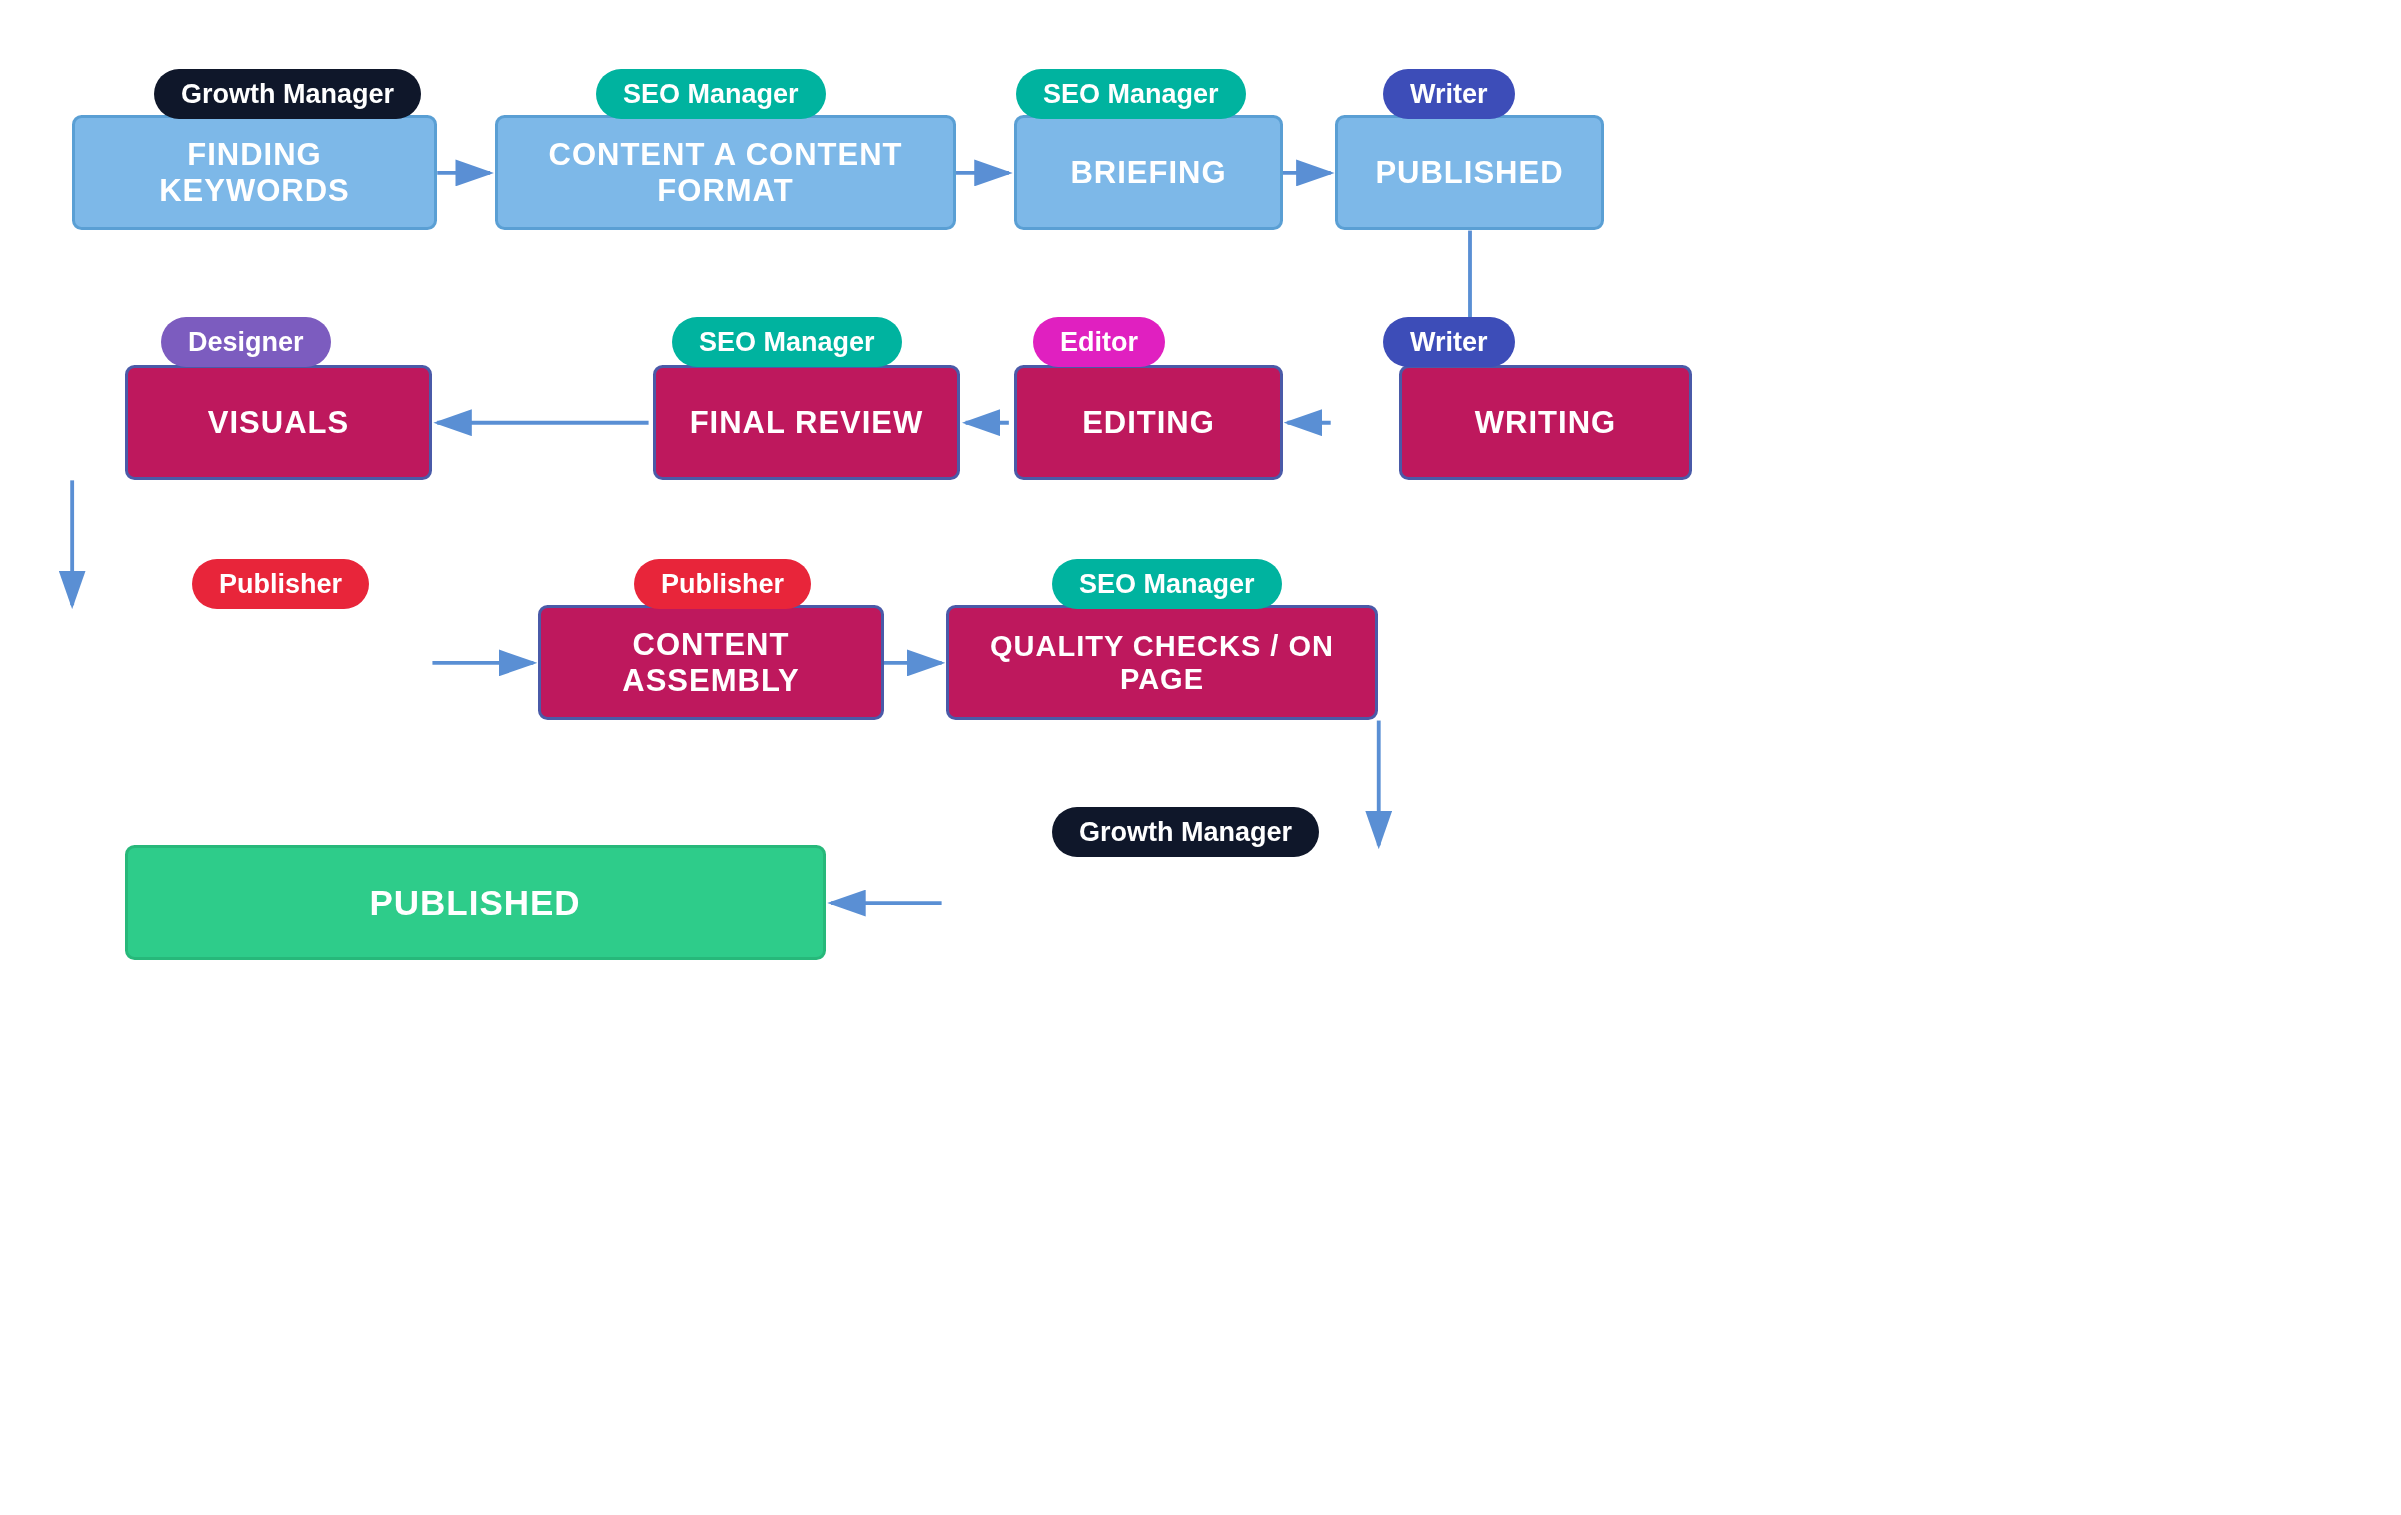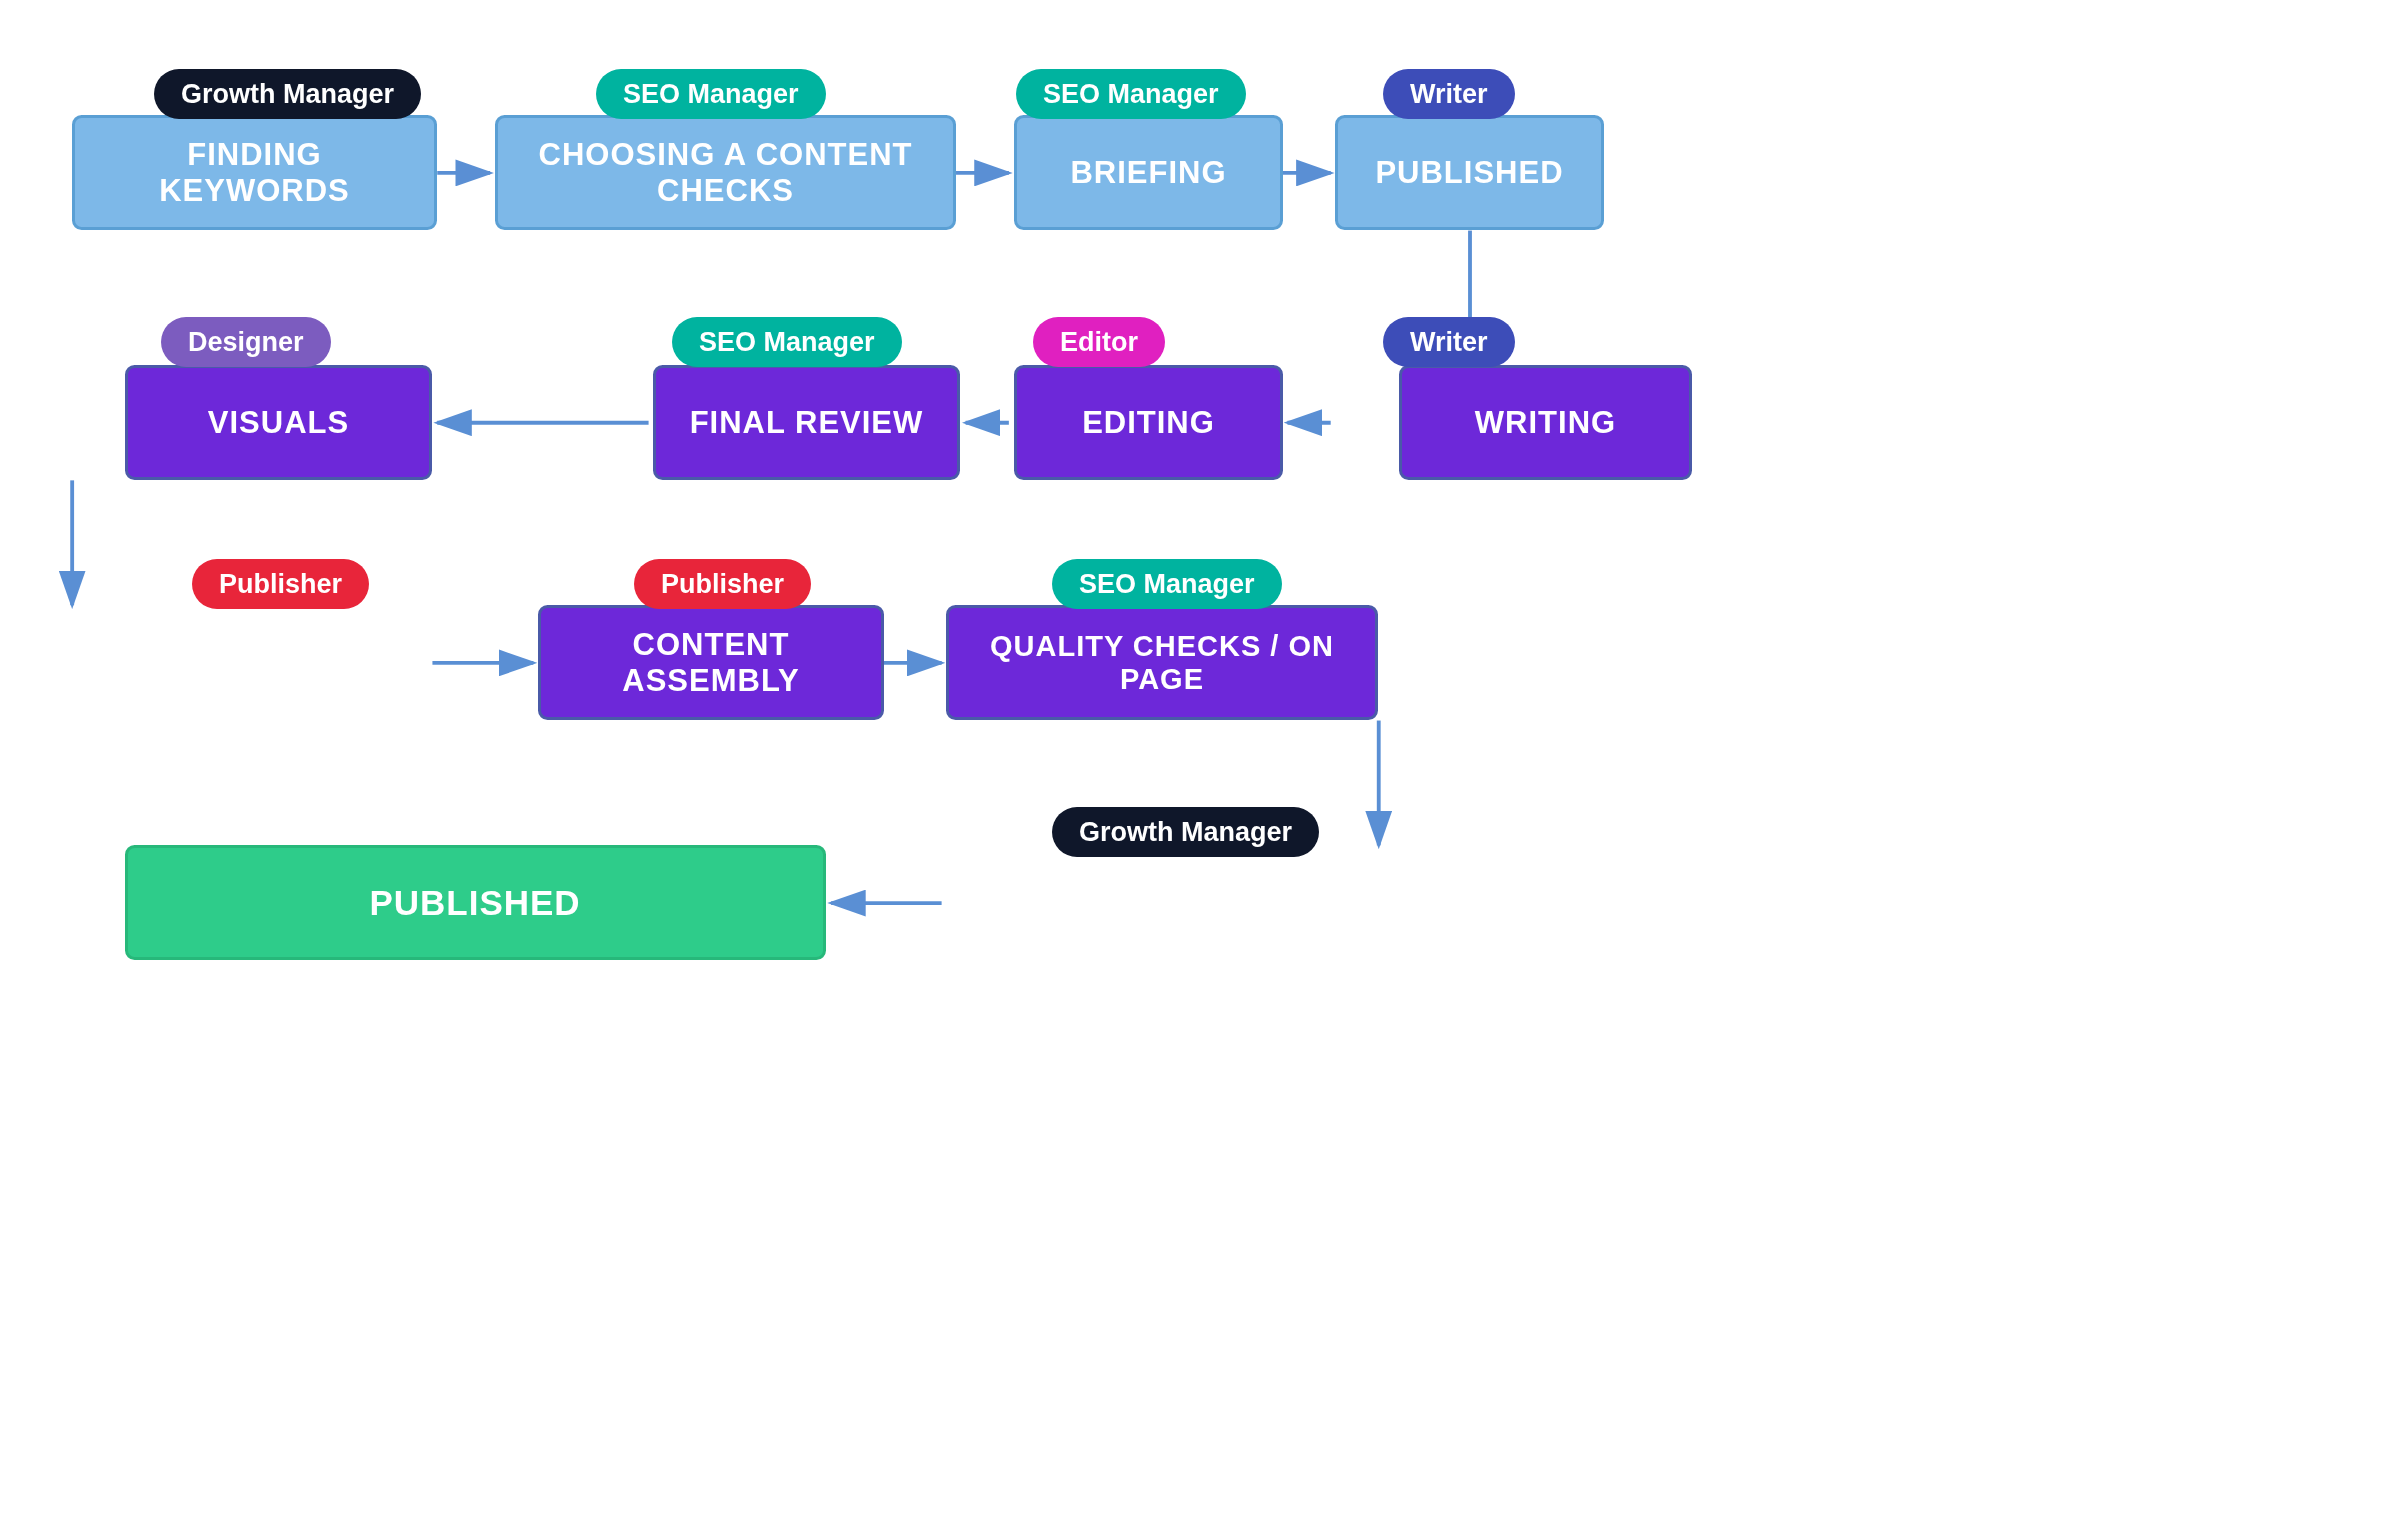--- a/index.html
+++ b/index.html
@@ -124,7 +124,7 @@
   </div>
 
   <div class="node node-light-blue" style="left:495px; top:115px; width:461px; height:115px; font-size:31px;">
-    <span>CHOOSING A CONTENT CHECKS</span>
+    <span>CONTENT A CONTENT FORMAT</span>
   </div>
 
   <div class="node node-light-blue" style="left:1014px; top:115px; width:269px; height:115px; font-size:31px;">

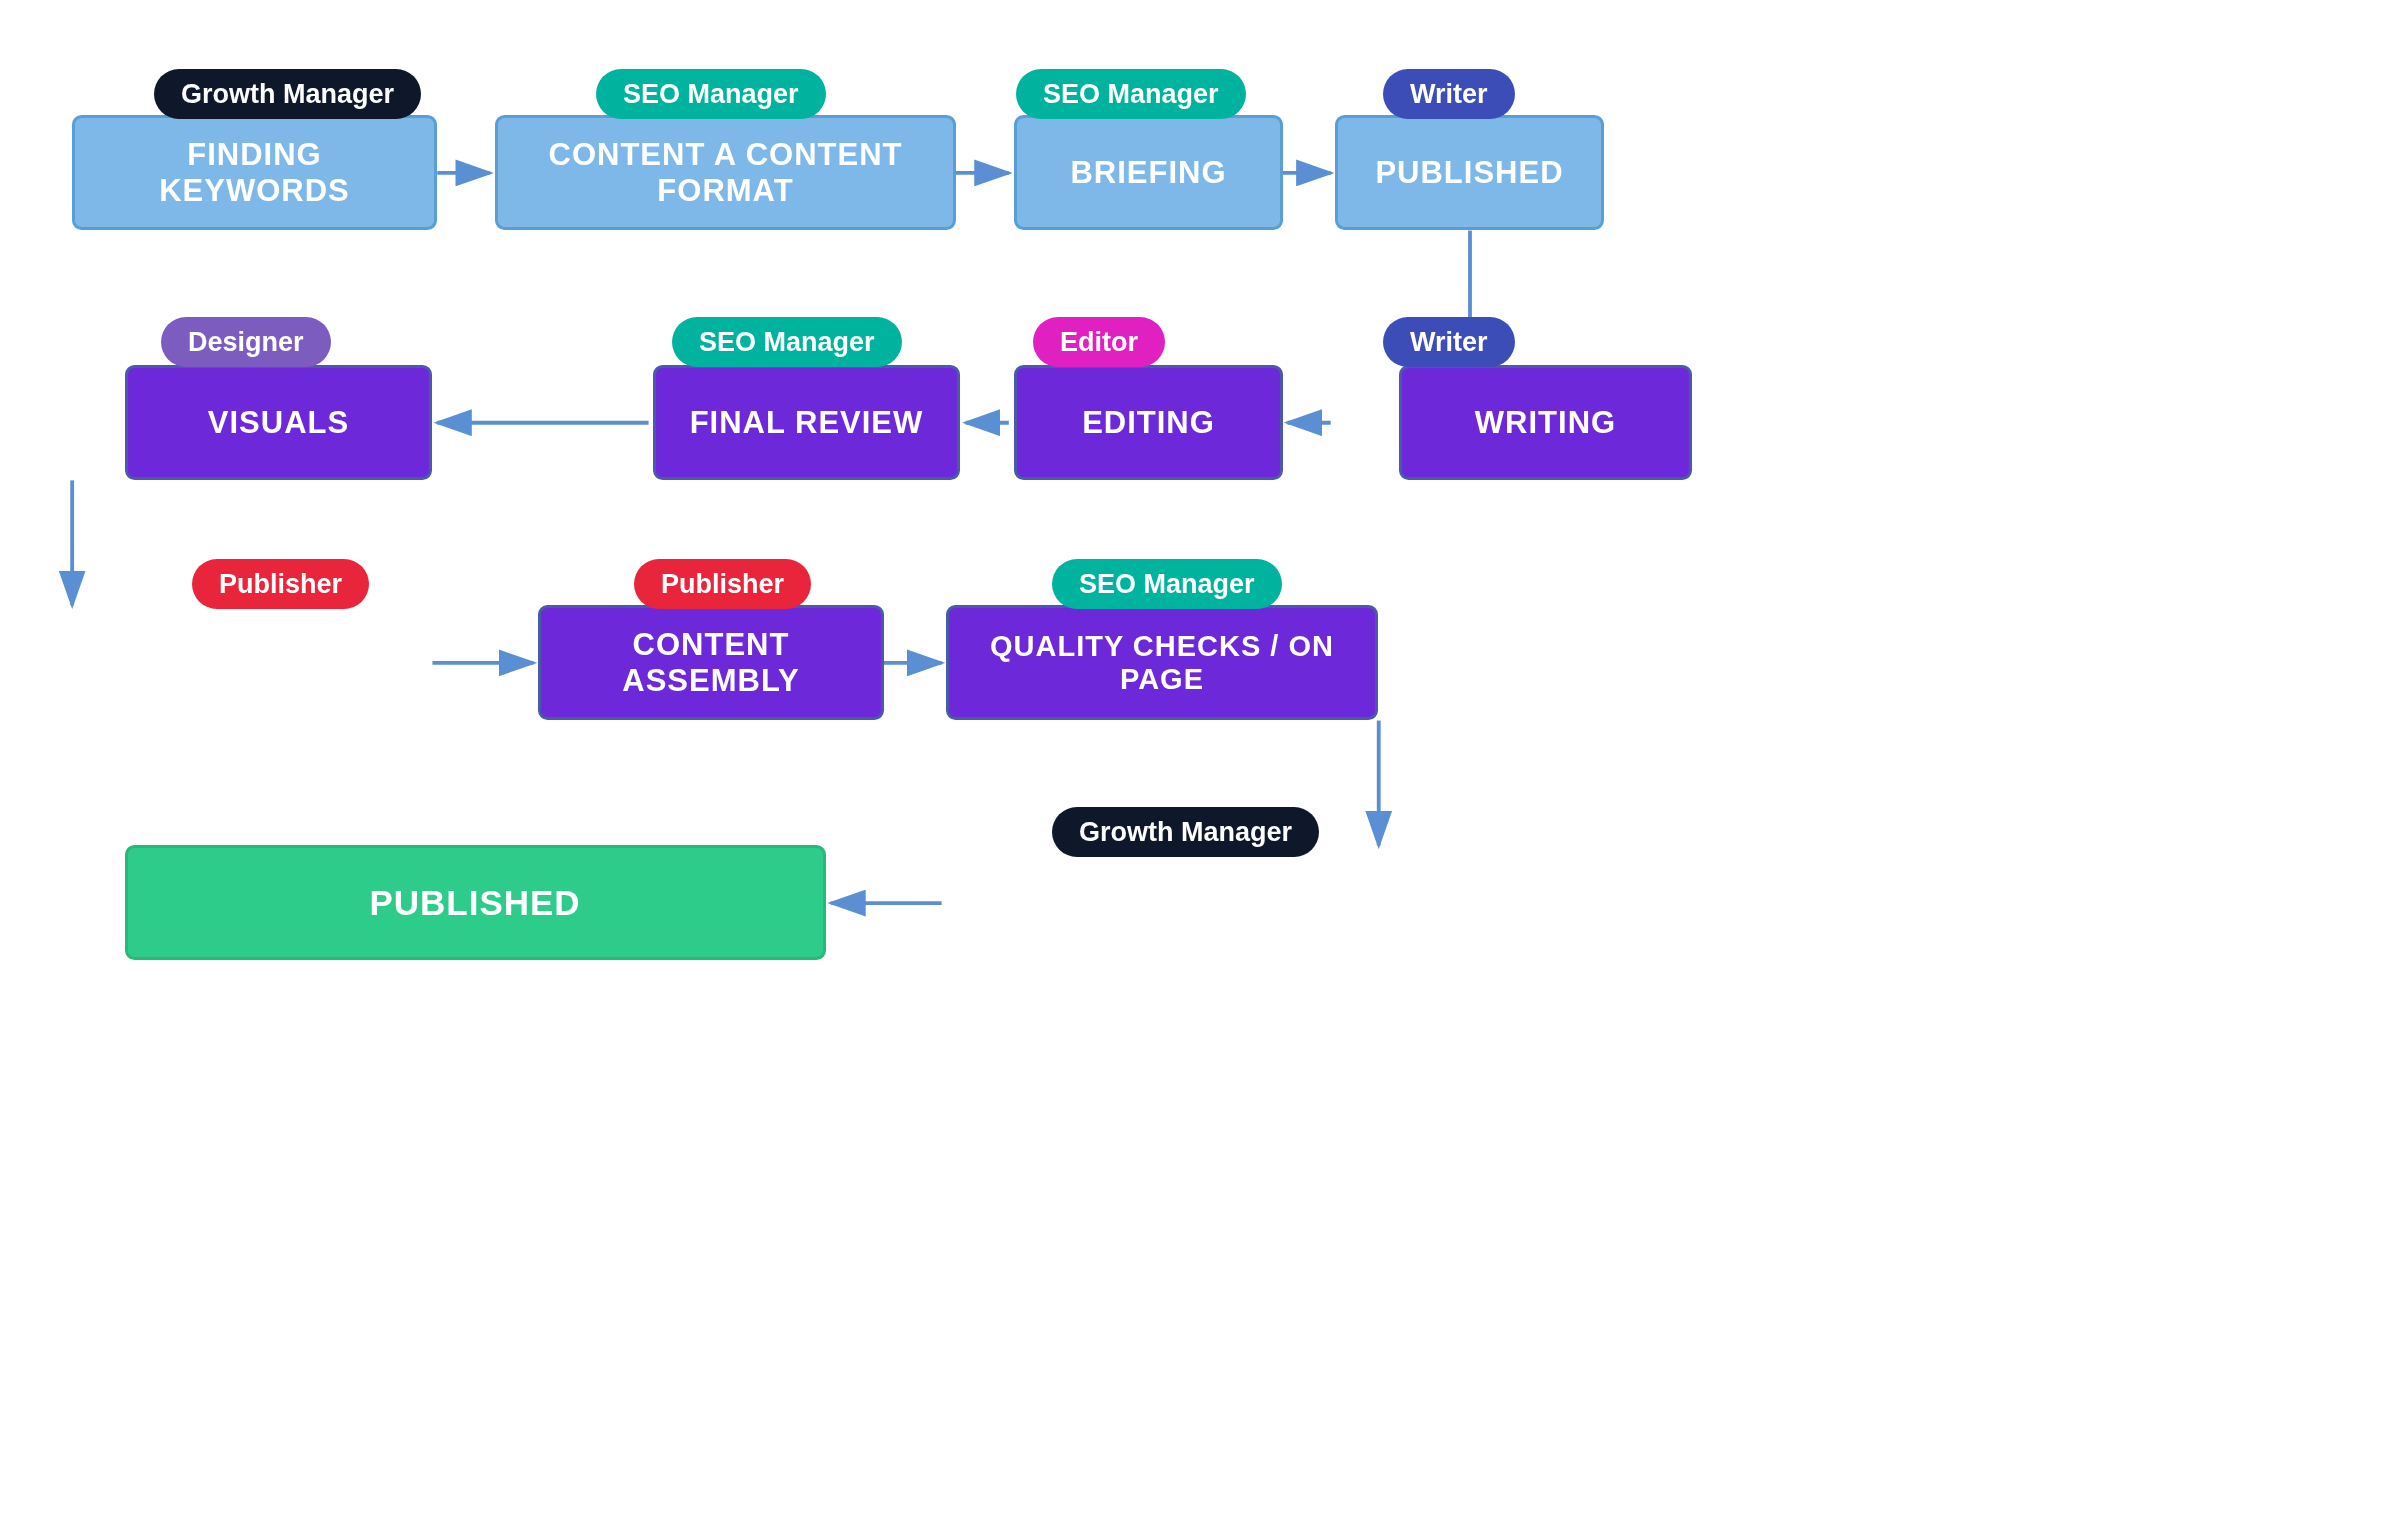--- a/index.html
+++ b/index.html
@@ -39,7 +39,7 @@
     }
 
     .node-medium-blue {
-      background: #6d28d9;
+      background: #be185d;
       border: 3.8px solid #4a5aa8;
     }
 

